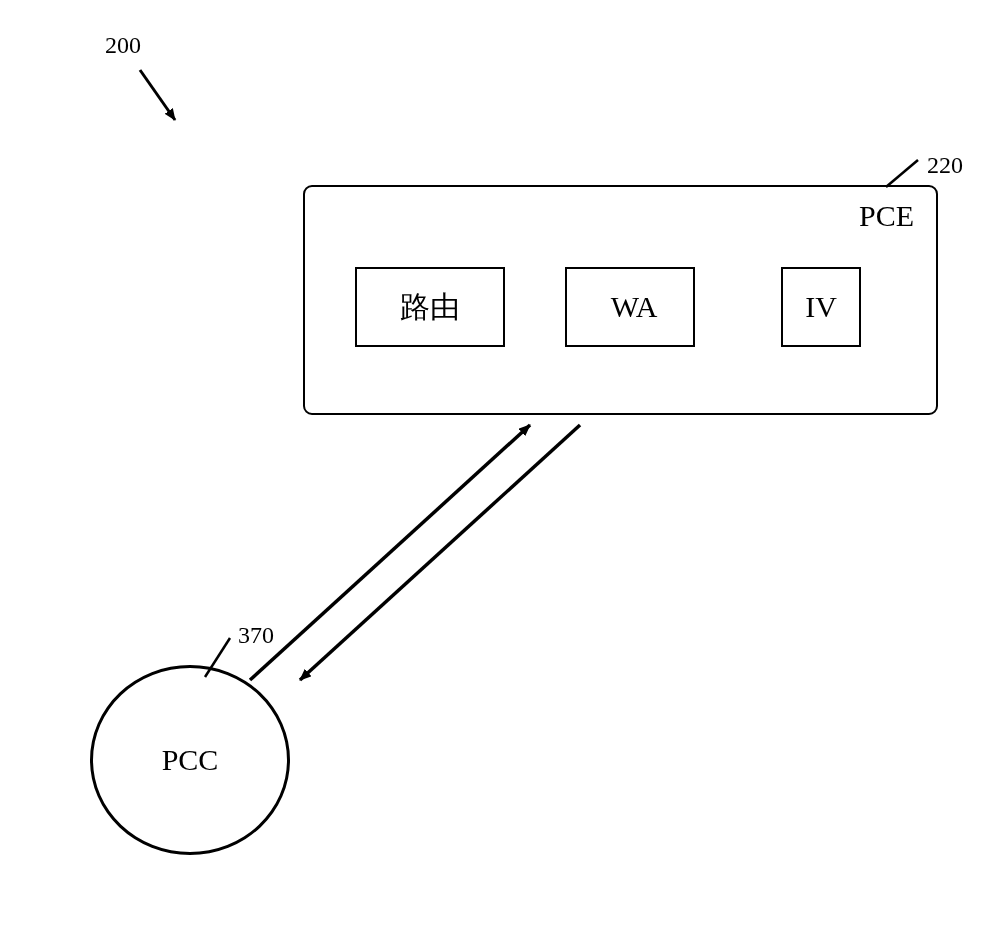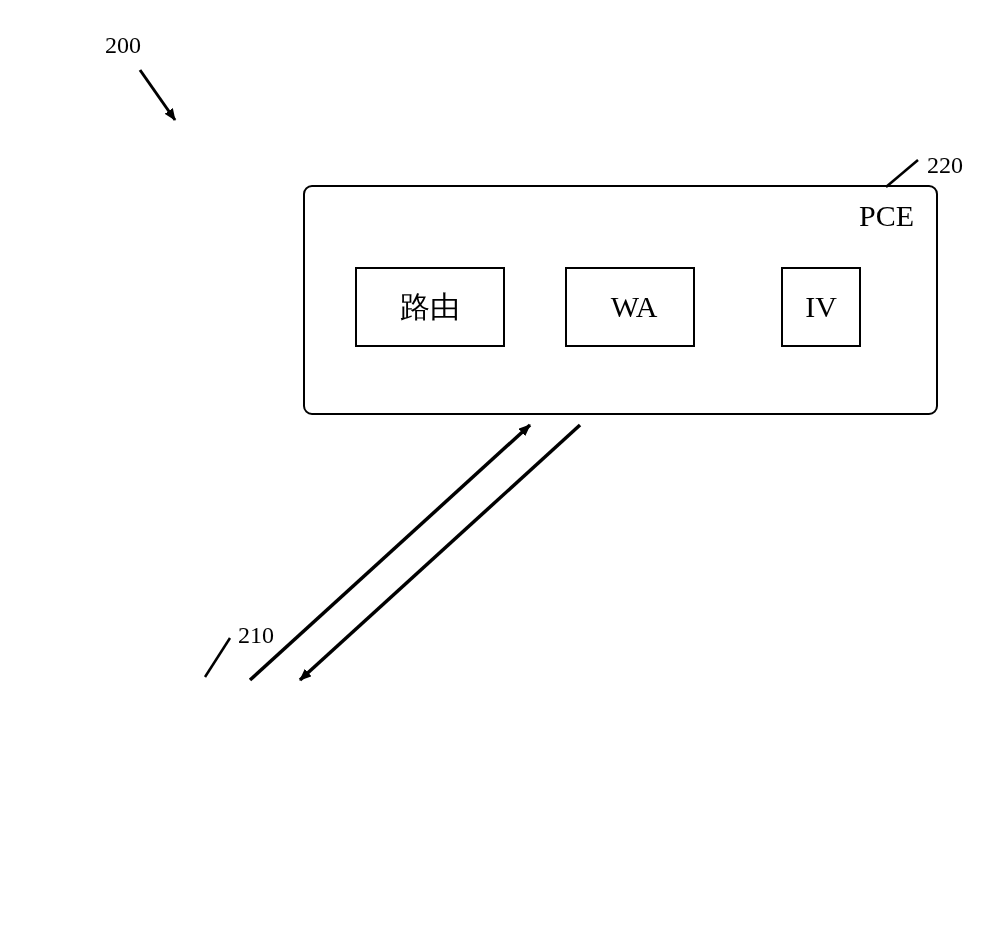--- a/index.html
+++ b/index.html
@@ -66,7 +66,7 @@
 
   <div class="ref-label" style="left:927px; top:152px;">220</div>
 
-  <div class="ref-label" style="left:238px; top:622px;">210</div>
+  <div class="ref-label" style="left:238px; top:622px;">370</div>
 
   <div class="pce-box" style="left:303px; top:185px; width:635px; height:230px;border-radius:9px;">
     <div class="pce-title" style="right:22px; top:12px;">PCE</div>

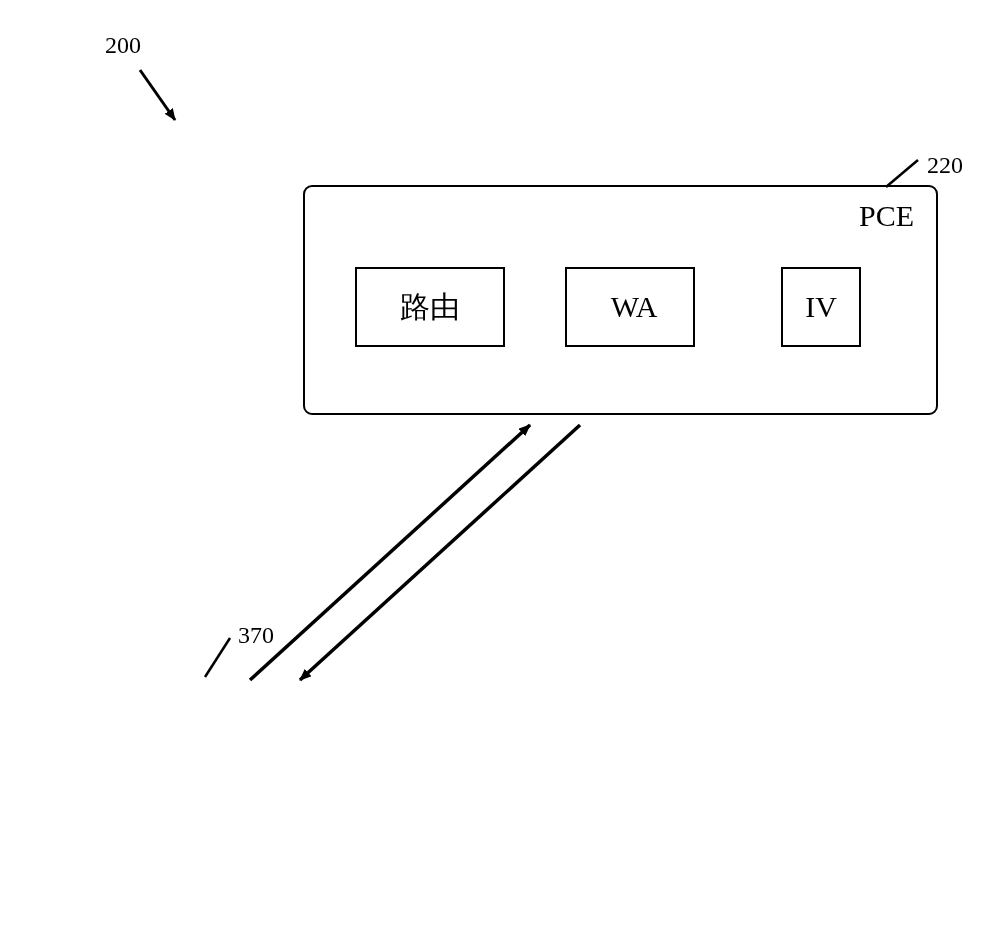--- a/index.html
+++ b/index.html
@@ -84,6 +84,9 @@
     </div>
   </div>
 
+  <div class="pcc-circle" style="left:90px; top:665px; width:200px; height:190px;">
+    <span>PCC</span>
+  </div>
 
   <svg class="overlay" viewBox="0 0 1000 933">
     <defs>

